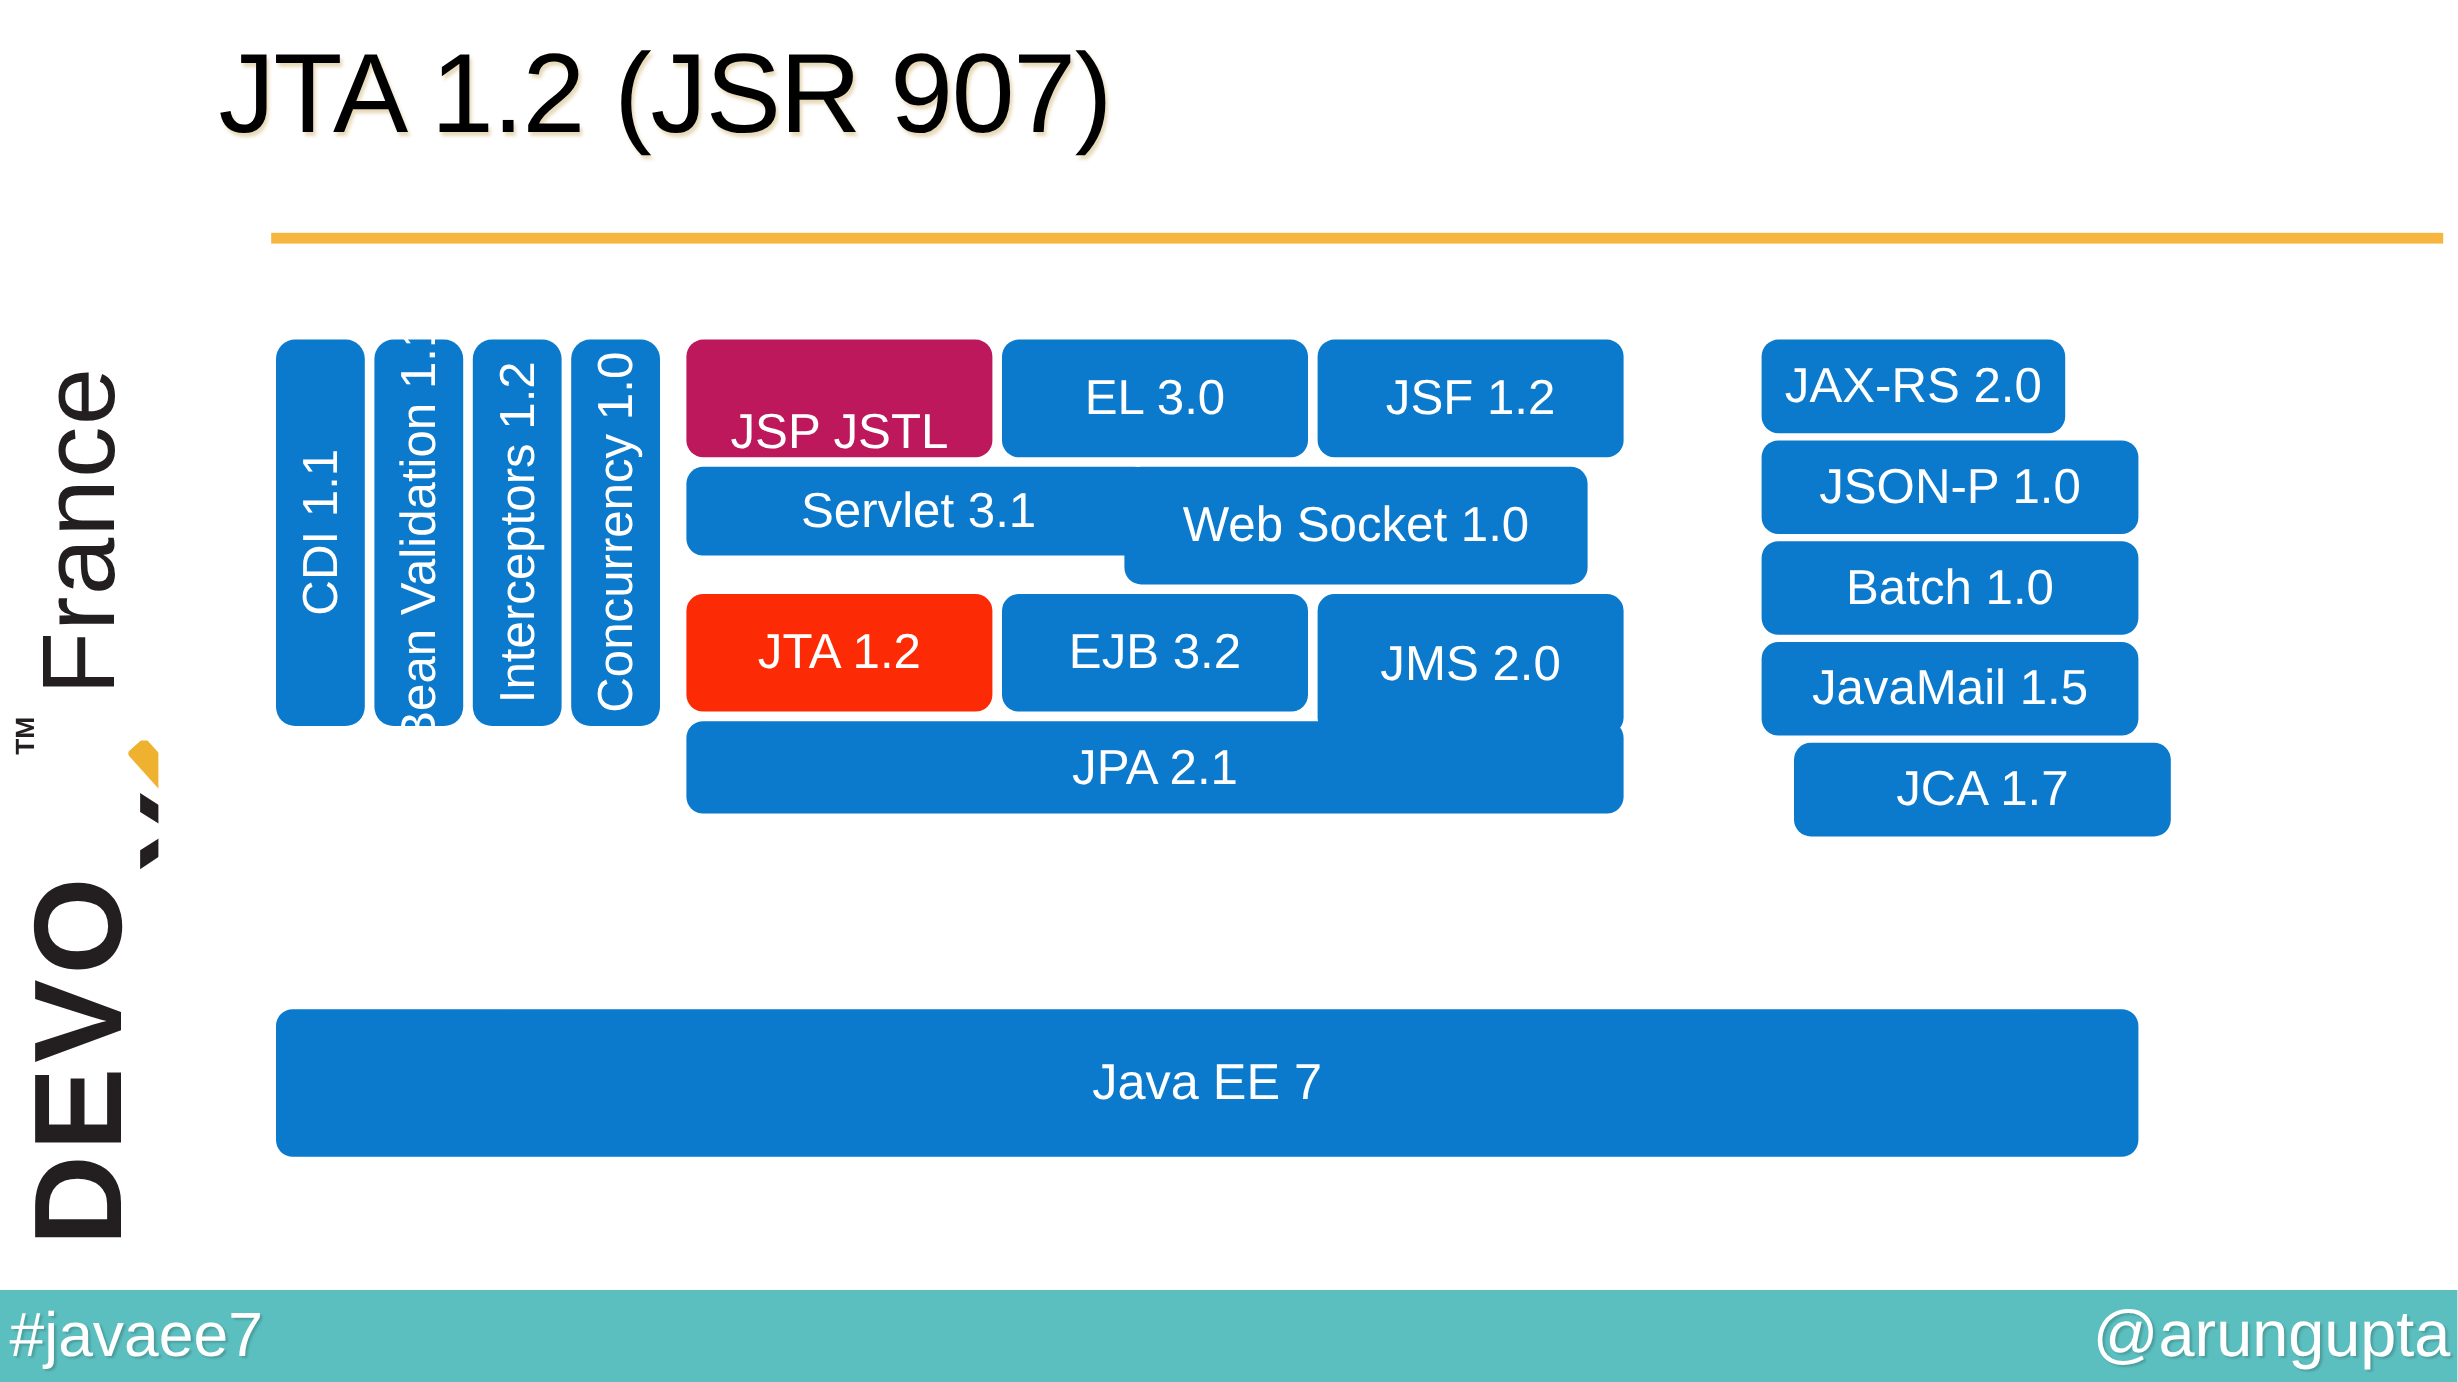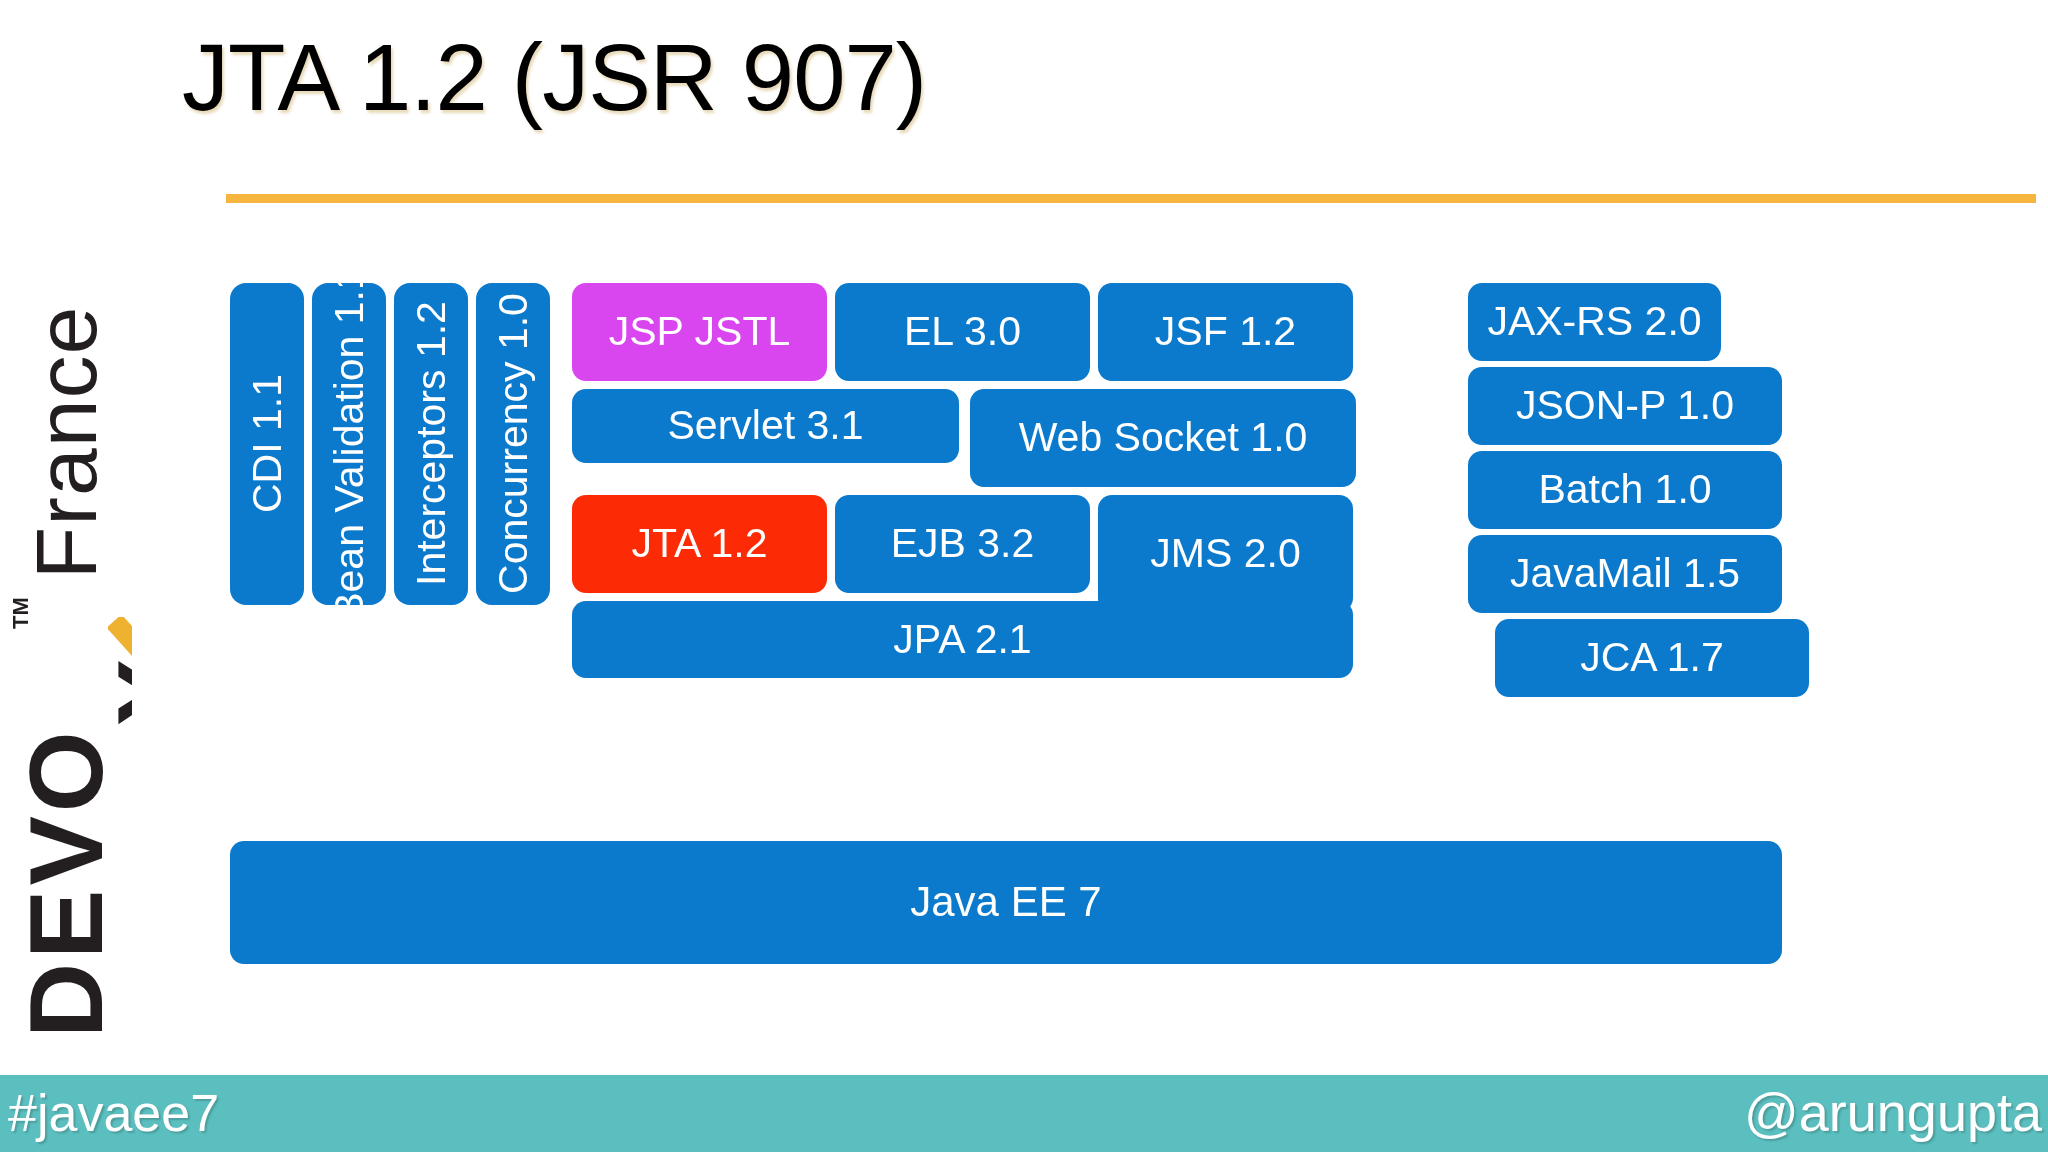--- a/index.html
+++ b/index.html
@@ -122,8 +122,9 @@
     display: block;
   }
   .box.disabled {
-    background: #d946ef;
-    color: #ffffff;
+    background: #be185d;
+    color: #ffffff;
+    align-items: flex-end;
   }
   .box.highlight {
     background: #fc2b05;

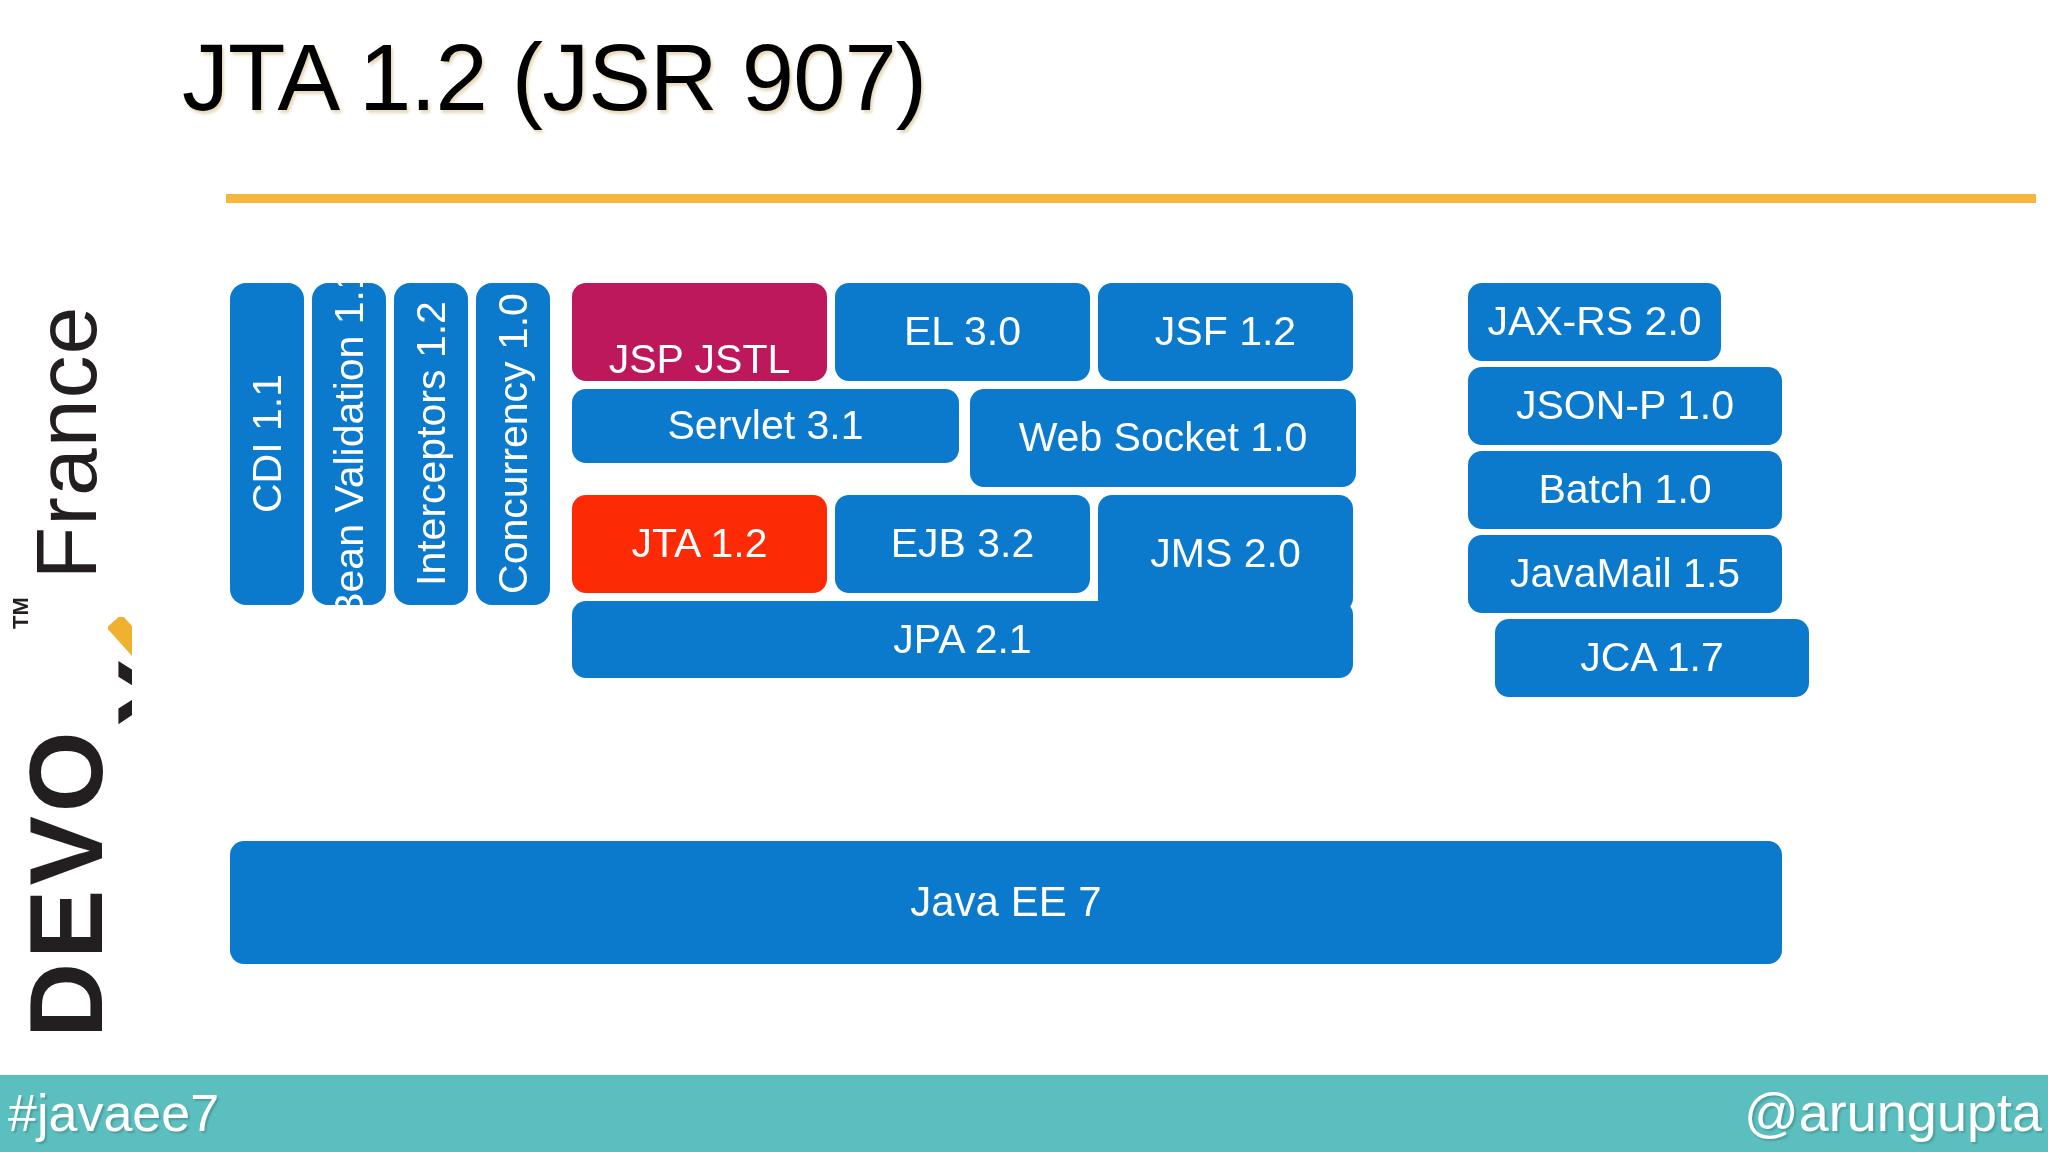--- a/index.html
+++ b/index.html
@@ -211,7 +211,7 @@
   <div class="box" style="left:342px; top:106px; width:387px; height:74px;">
     <span>Servlet 3.1</span>
   </div>
-  <div class="box" style="left:740px; top:106px; width:386px; height:98px;">
+  <div class="box" style="left:707px; top:106px; width:386px; height:98px;">
     <span>Web Socket 1.0</span>
   </div>
 

